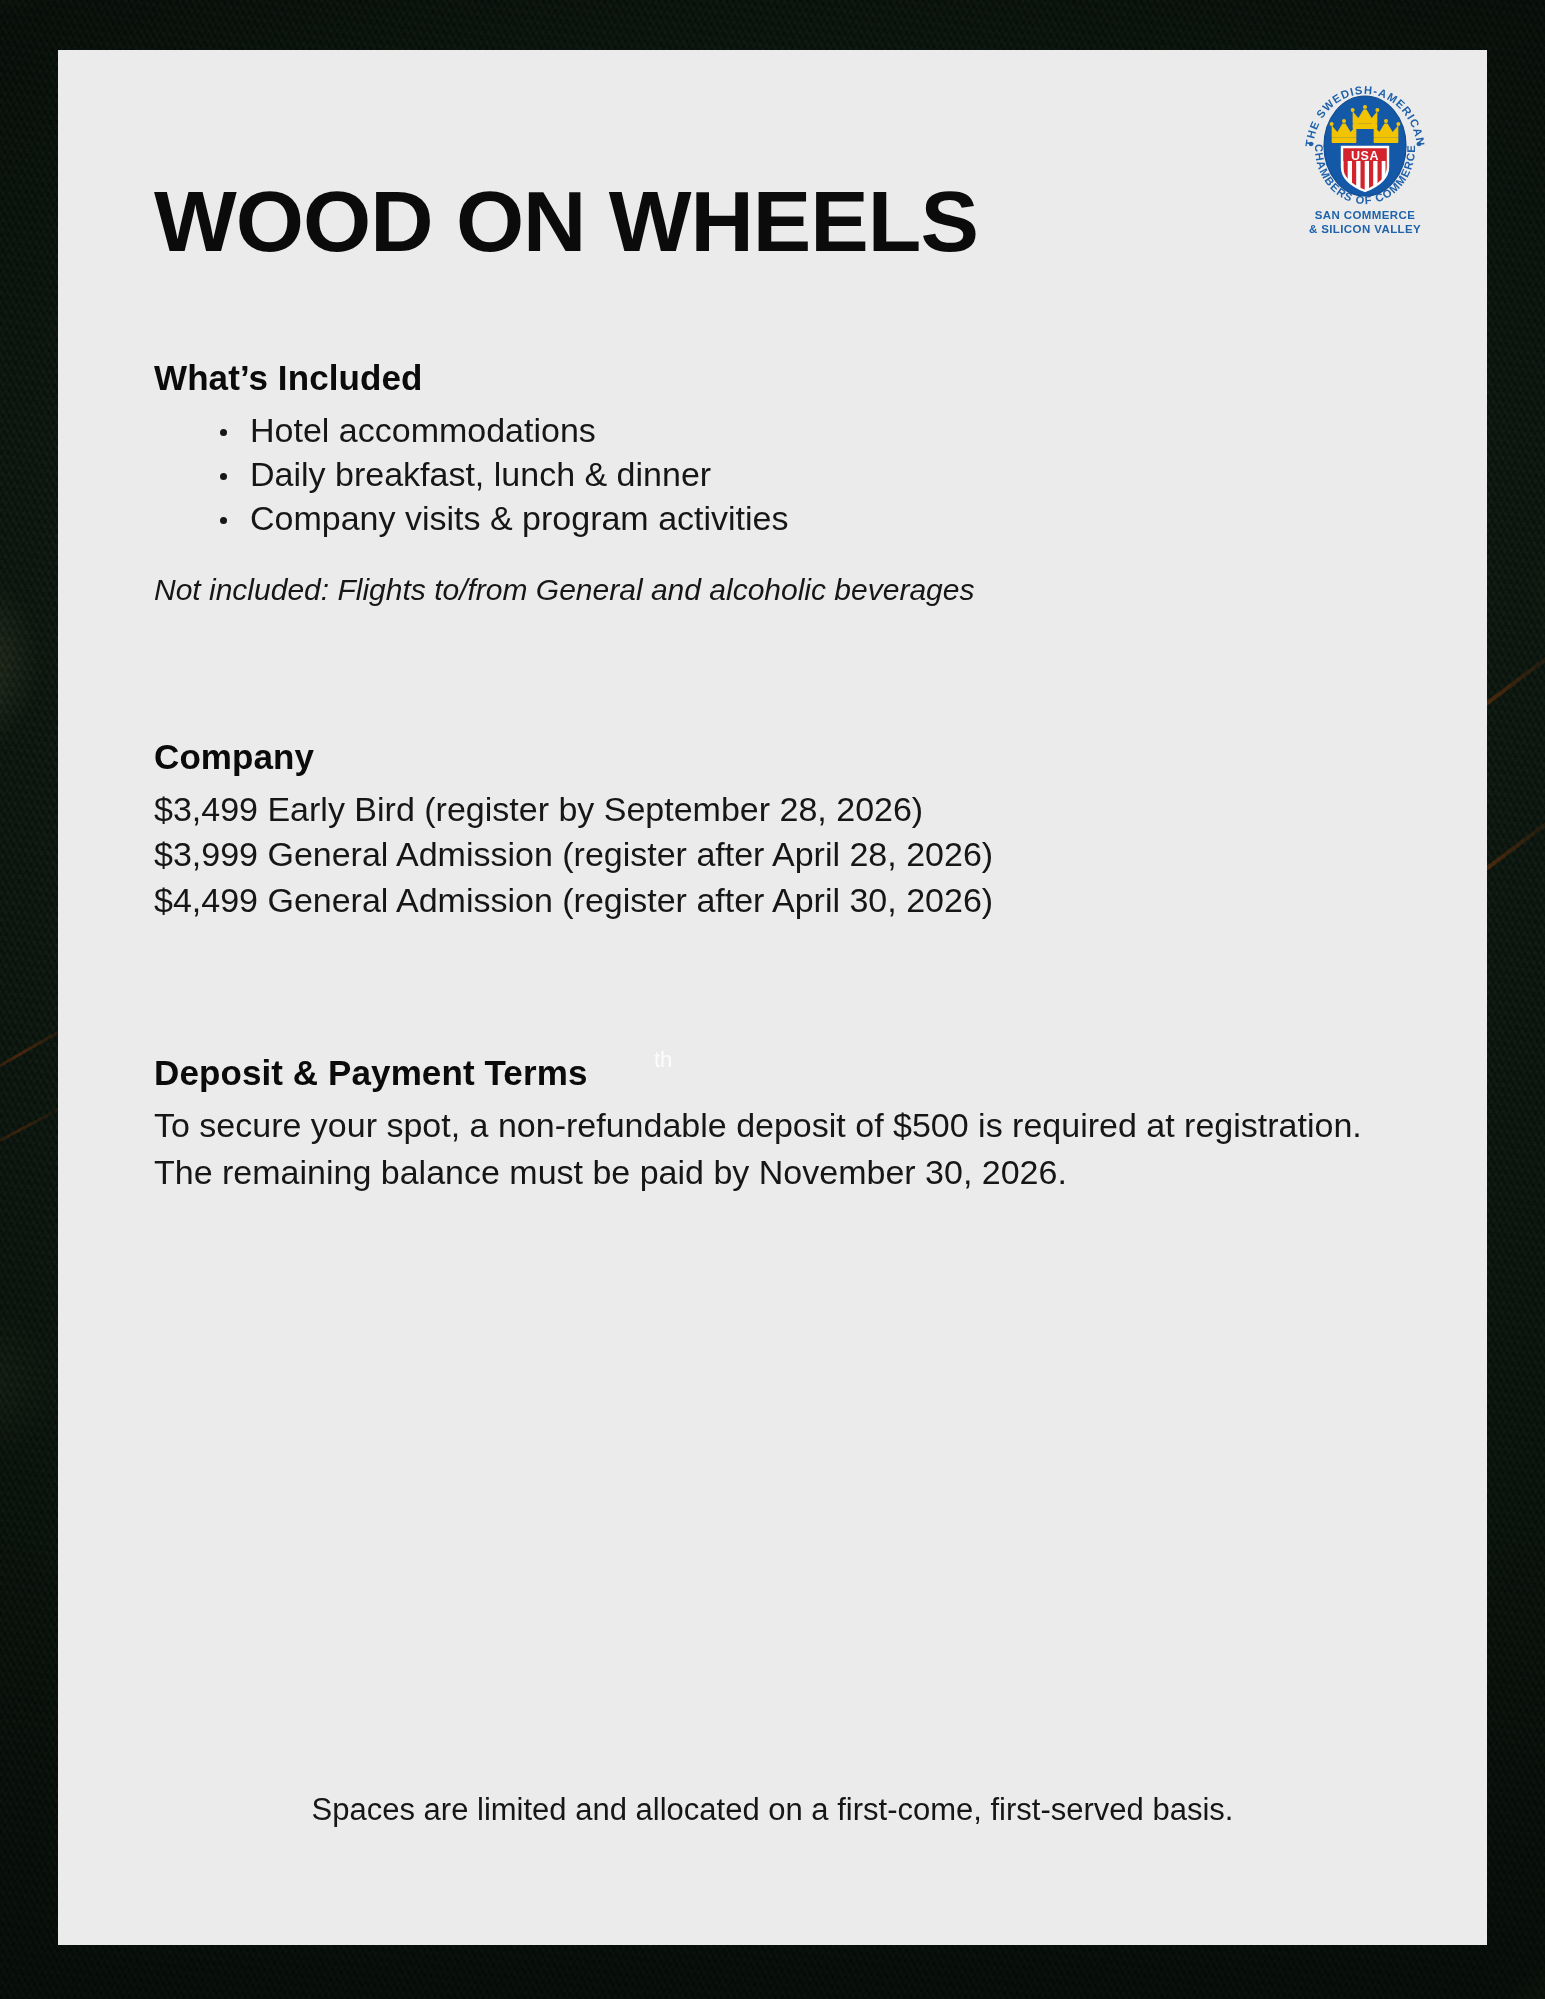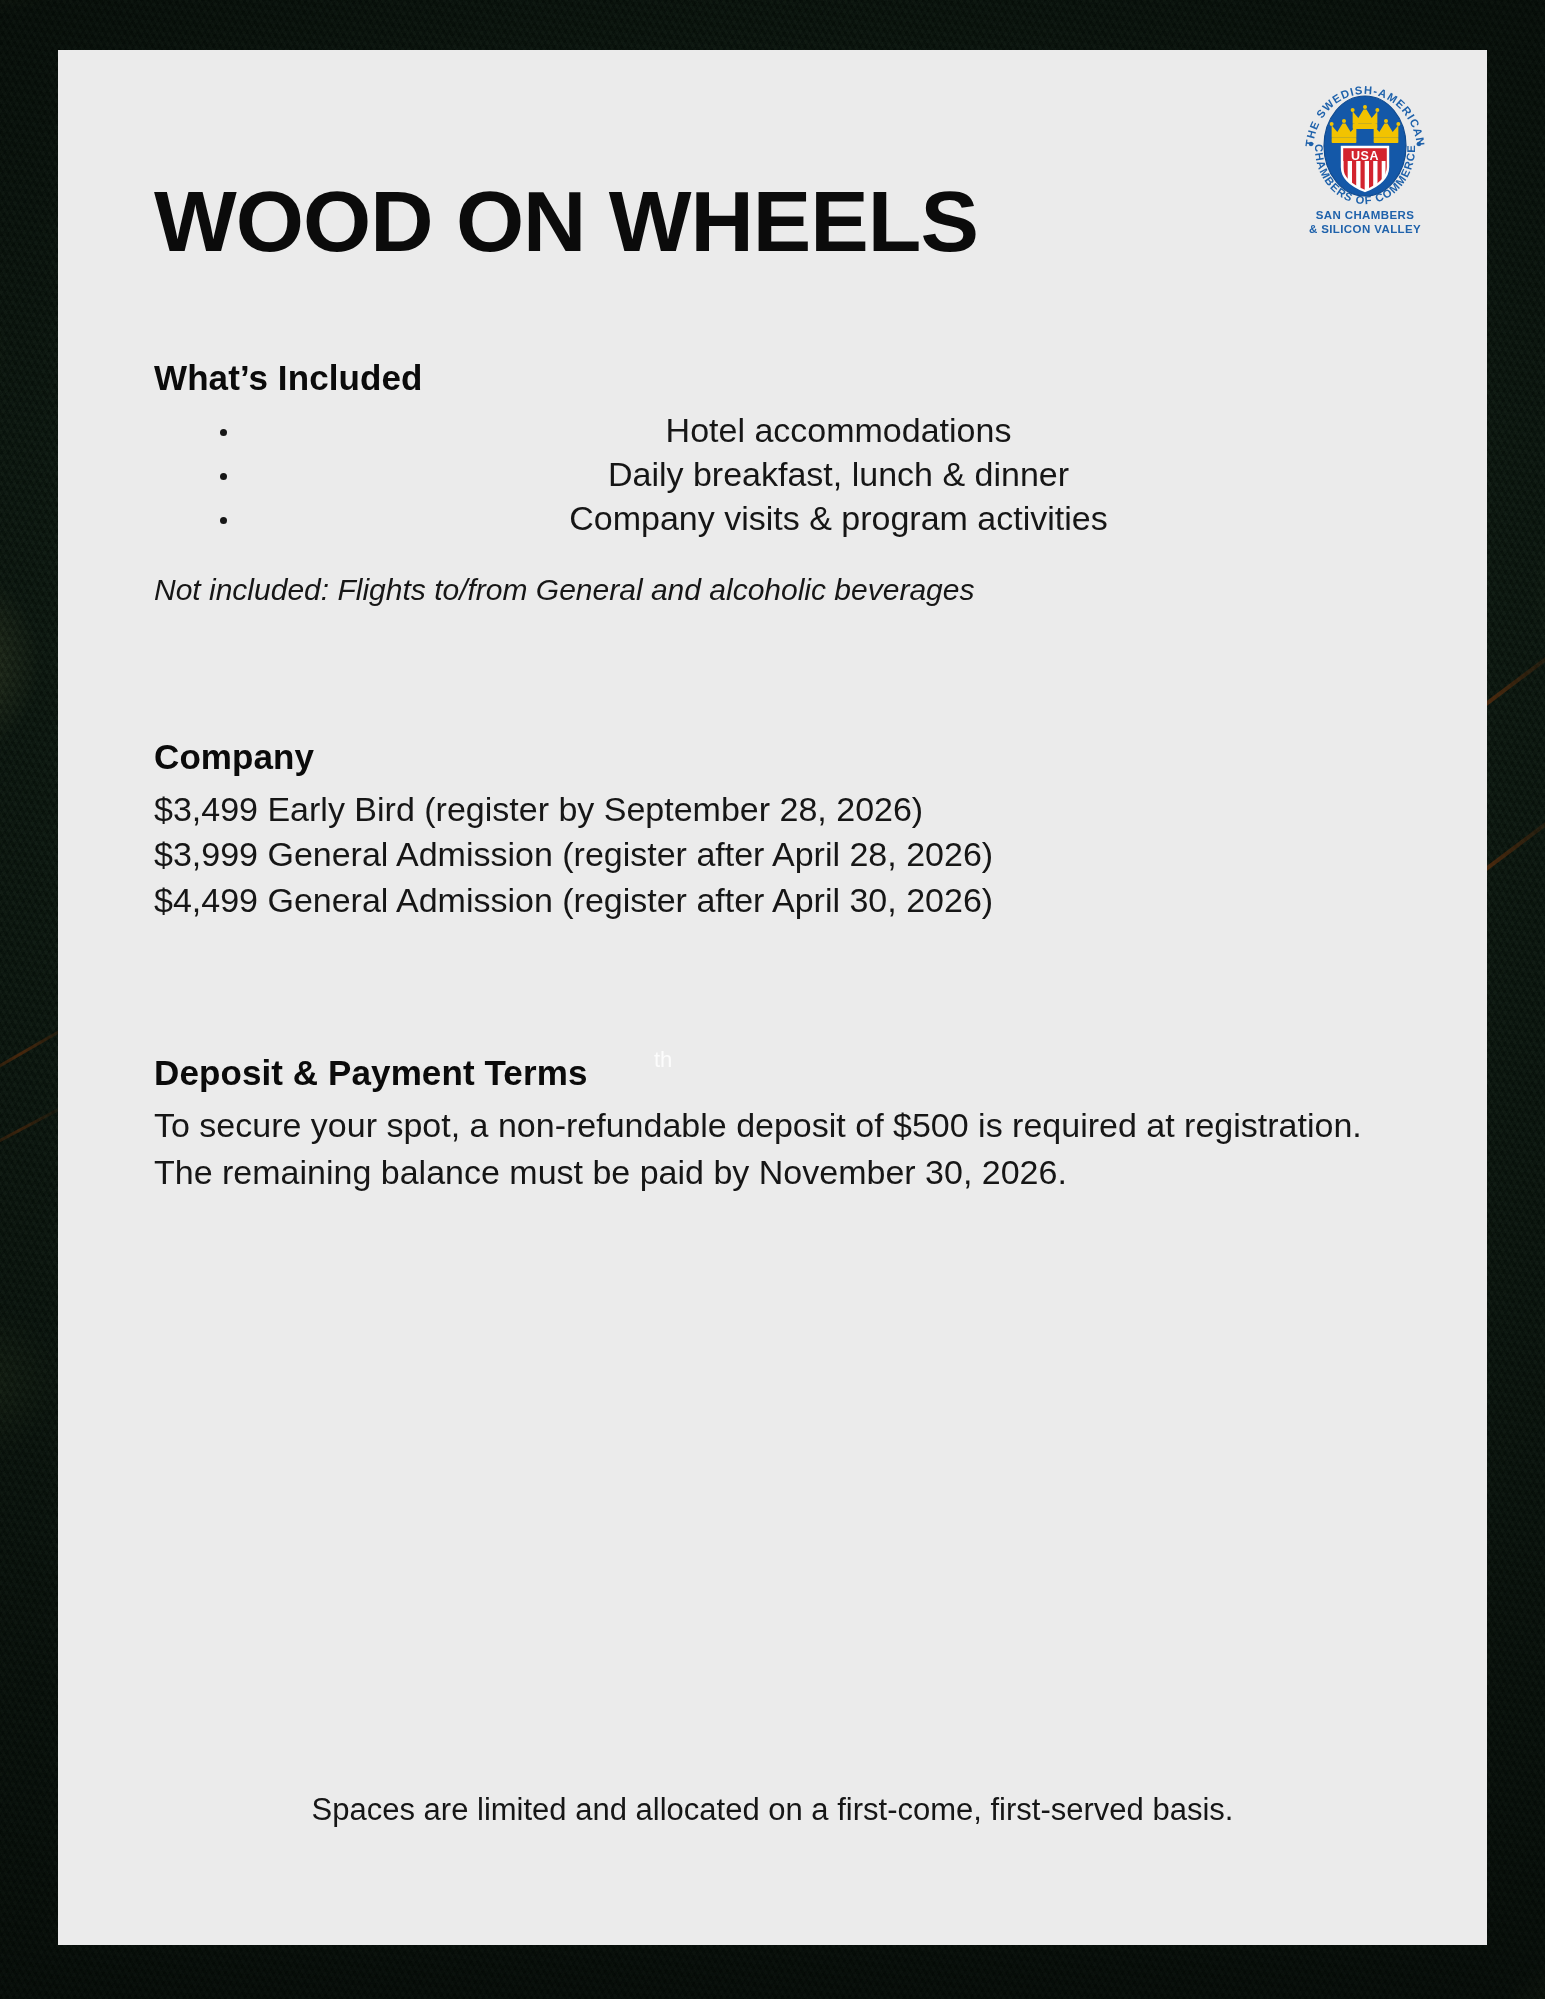--- a/index.html
+++ b/index.html
@@ -324,7 +324,7 @@
       </svg>
     </div>
     <div class="logo-sub">
-      <div>SAN CHAMBERS</div>
+      <div>SAN COMMERCE</div>
       <div>&amp; SILICON VALLEY</div>
     </div>
   </div>

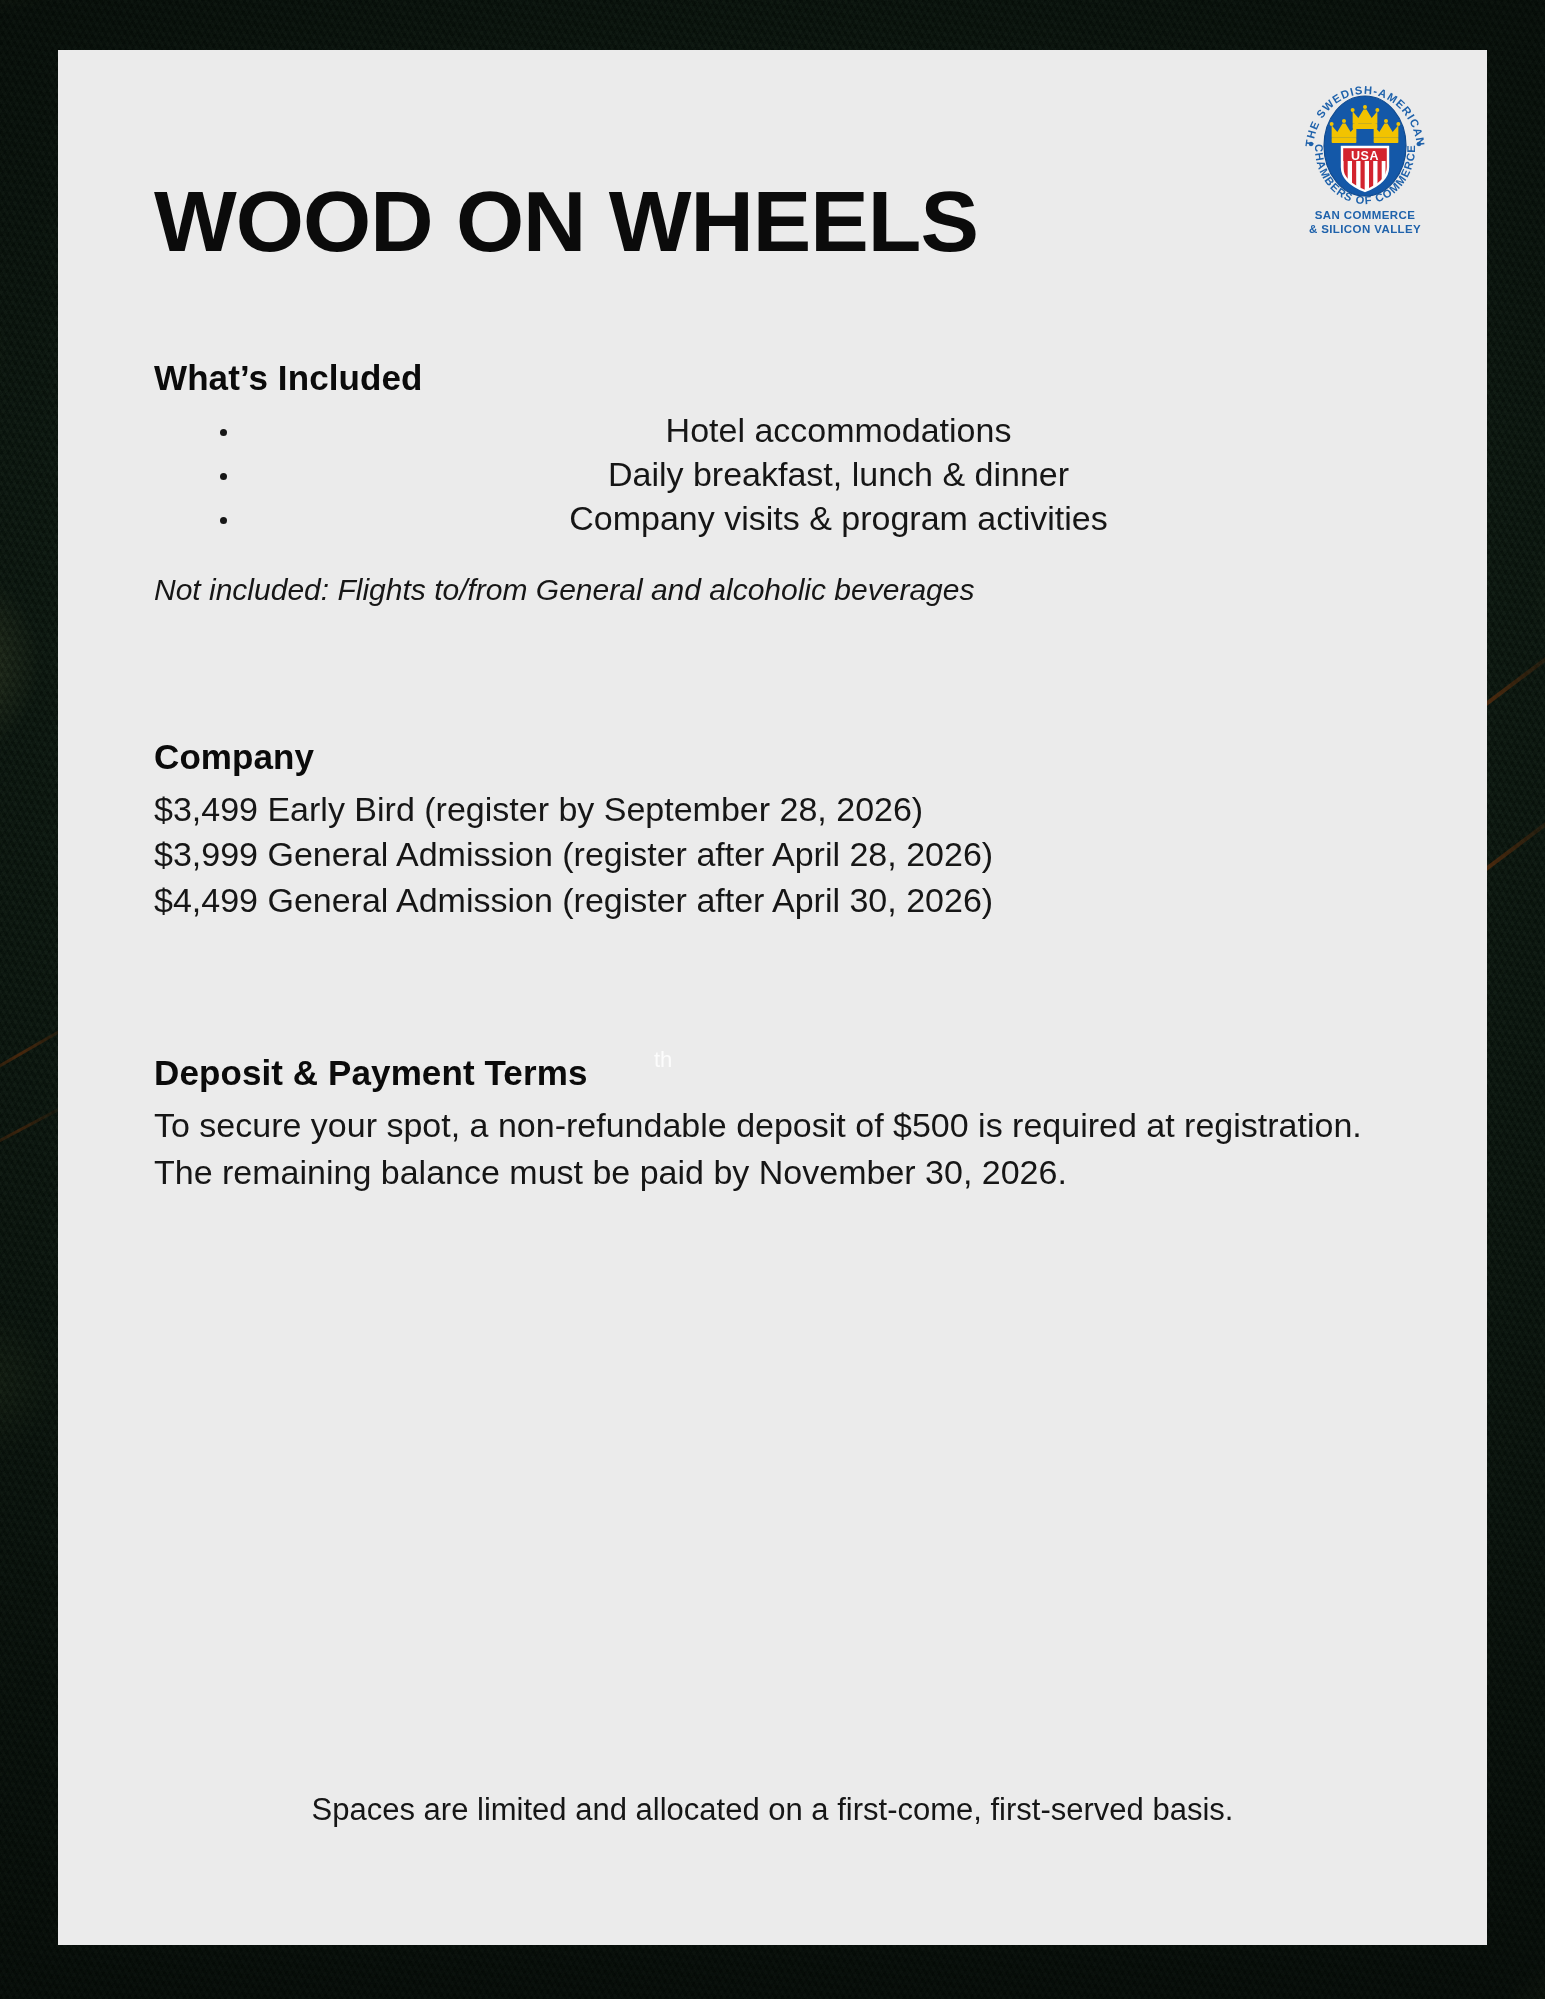--- a/index.html
+++ b/index.html
@@ -181,7 +181,6 @@
     color: #161616;
     padding-left: 34px;
     margin: 0;
-    text-align: center;
   }
   ul.bullets li::before {
     content: "";

